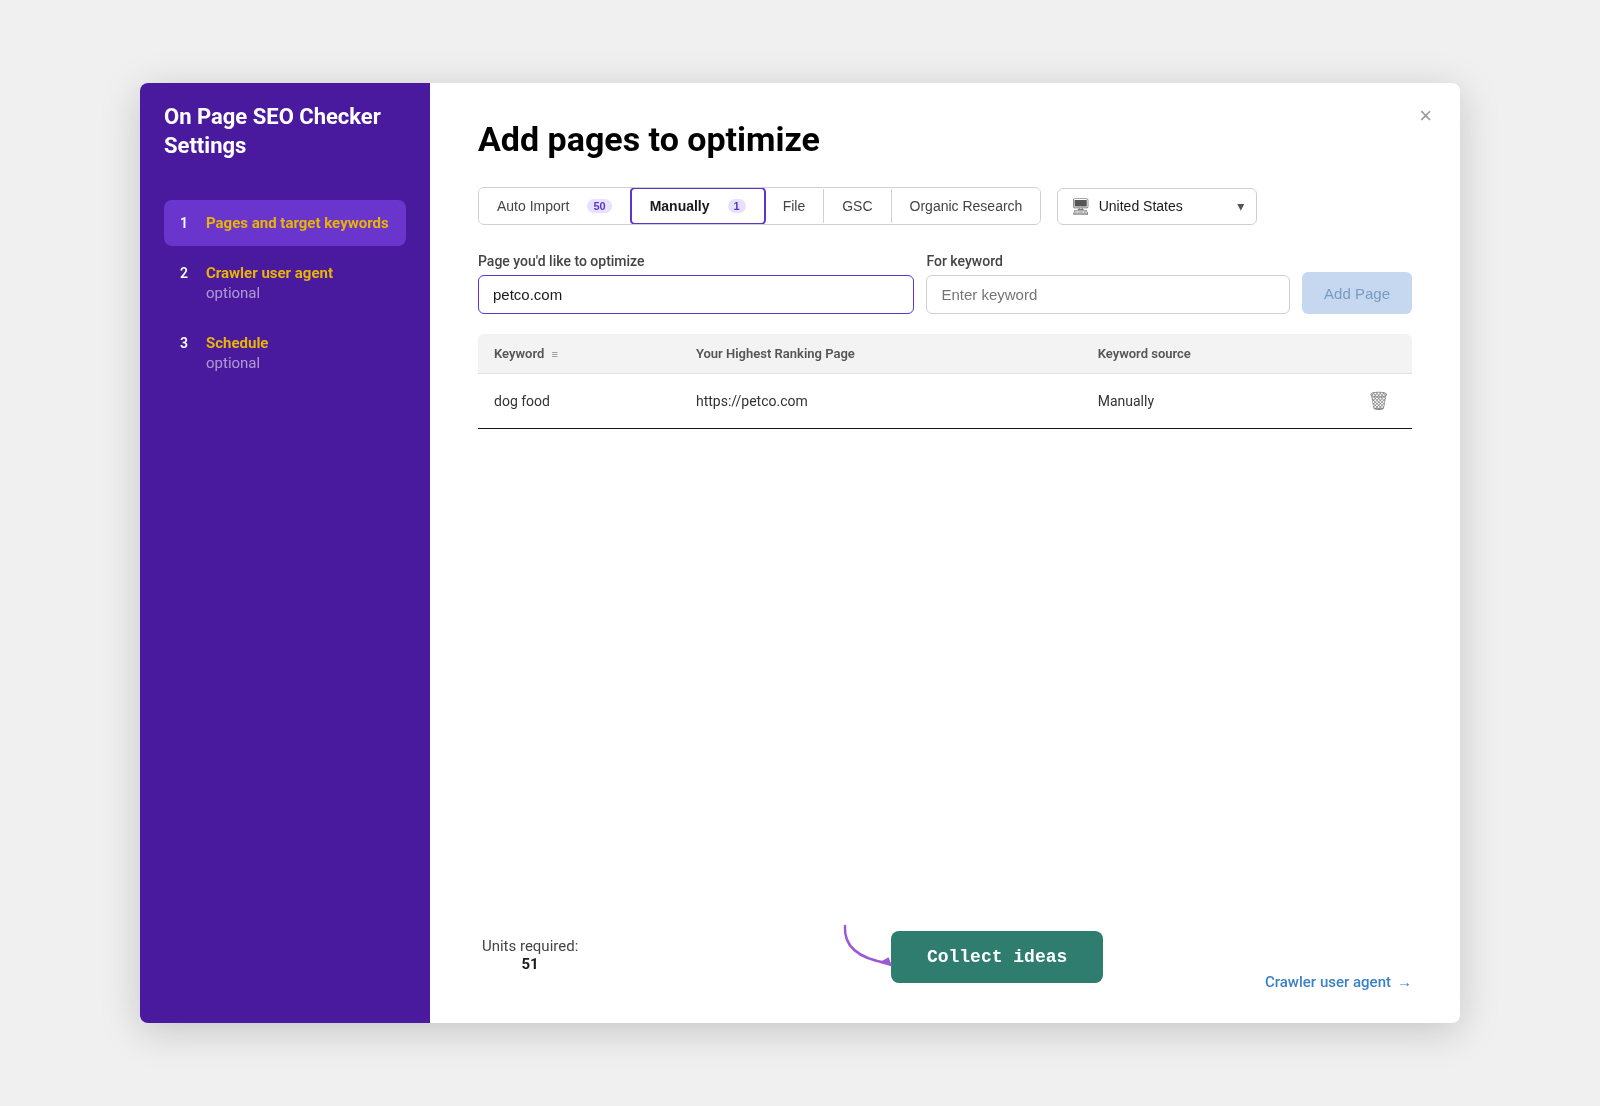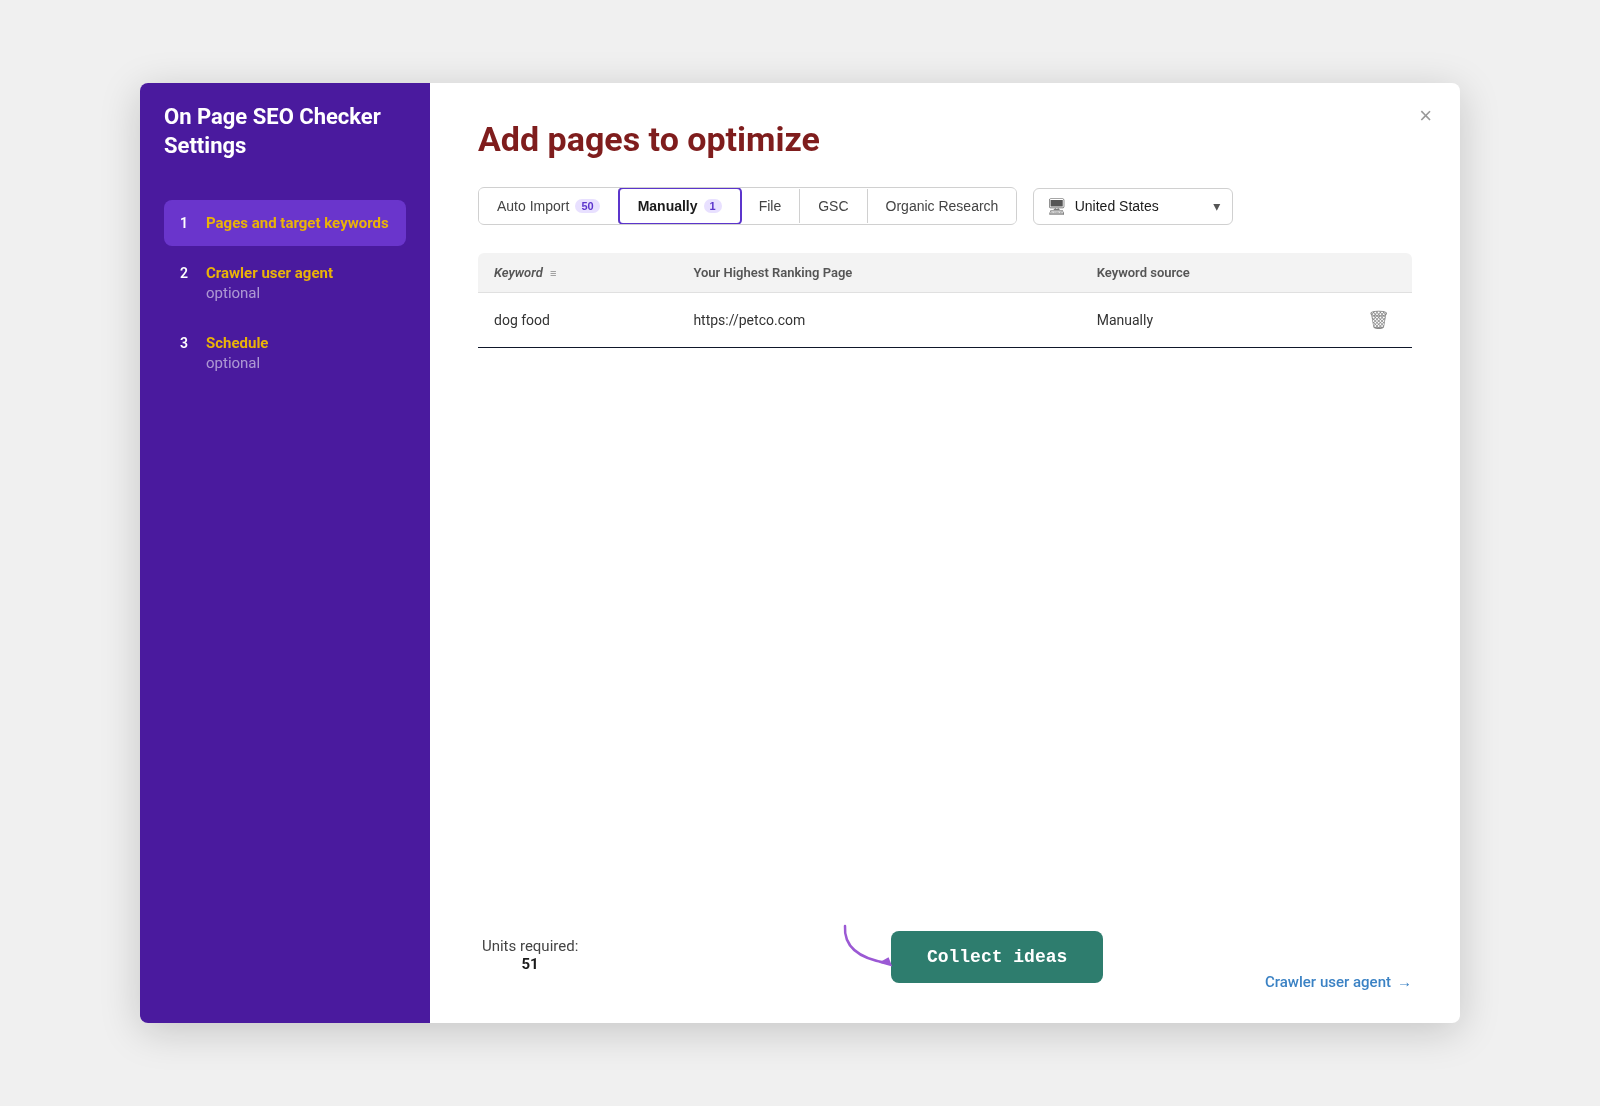--- a/index.html
+++ b/index.html
@@ -109,7 +109,7 @@
     .page-title {
       font-size: 34px;
       font-weight: 700;
-      color: #7f1d1d;
+      color: #000000;
       margin-bottom: 28px;
     }
 

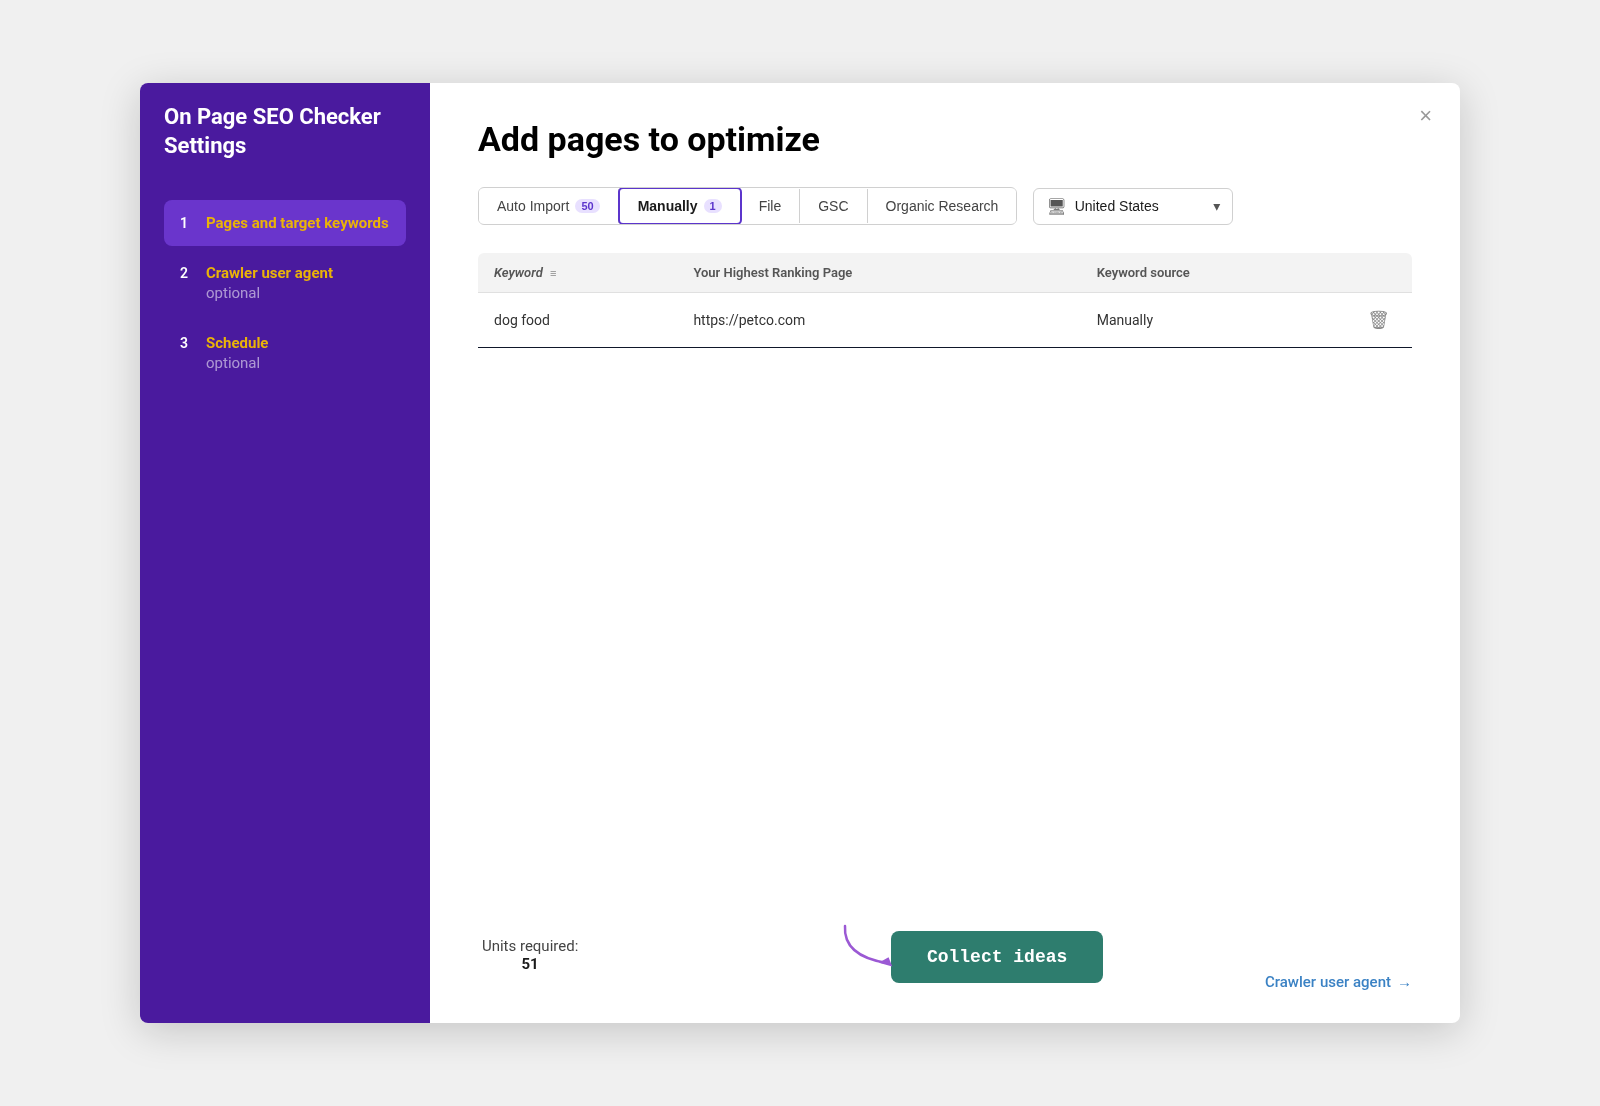--- a/index.html
+++ b/index.html
@@ -139,7 +139,7 @@
       color: #444;
       display: flex;
       align-items: center;
-      gap: 6px;
+      gap: 18px;
       white-space: nowrap;
       transition: background 0.12s;
     }

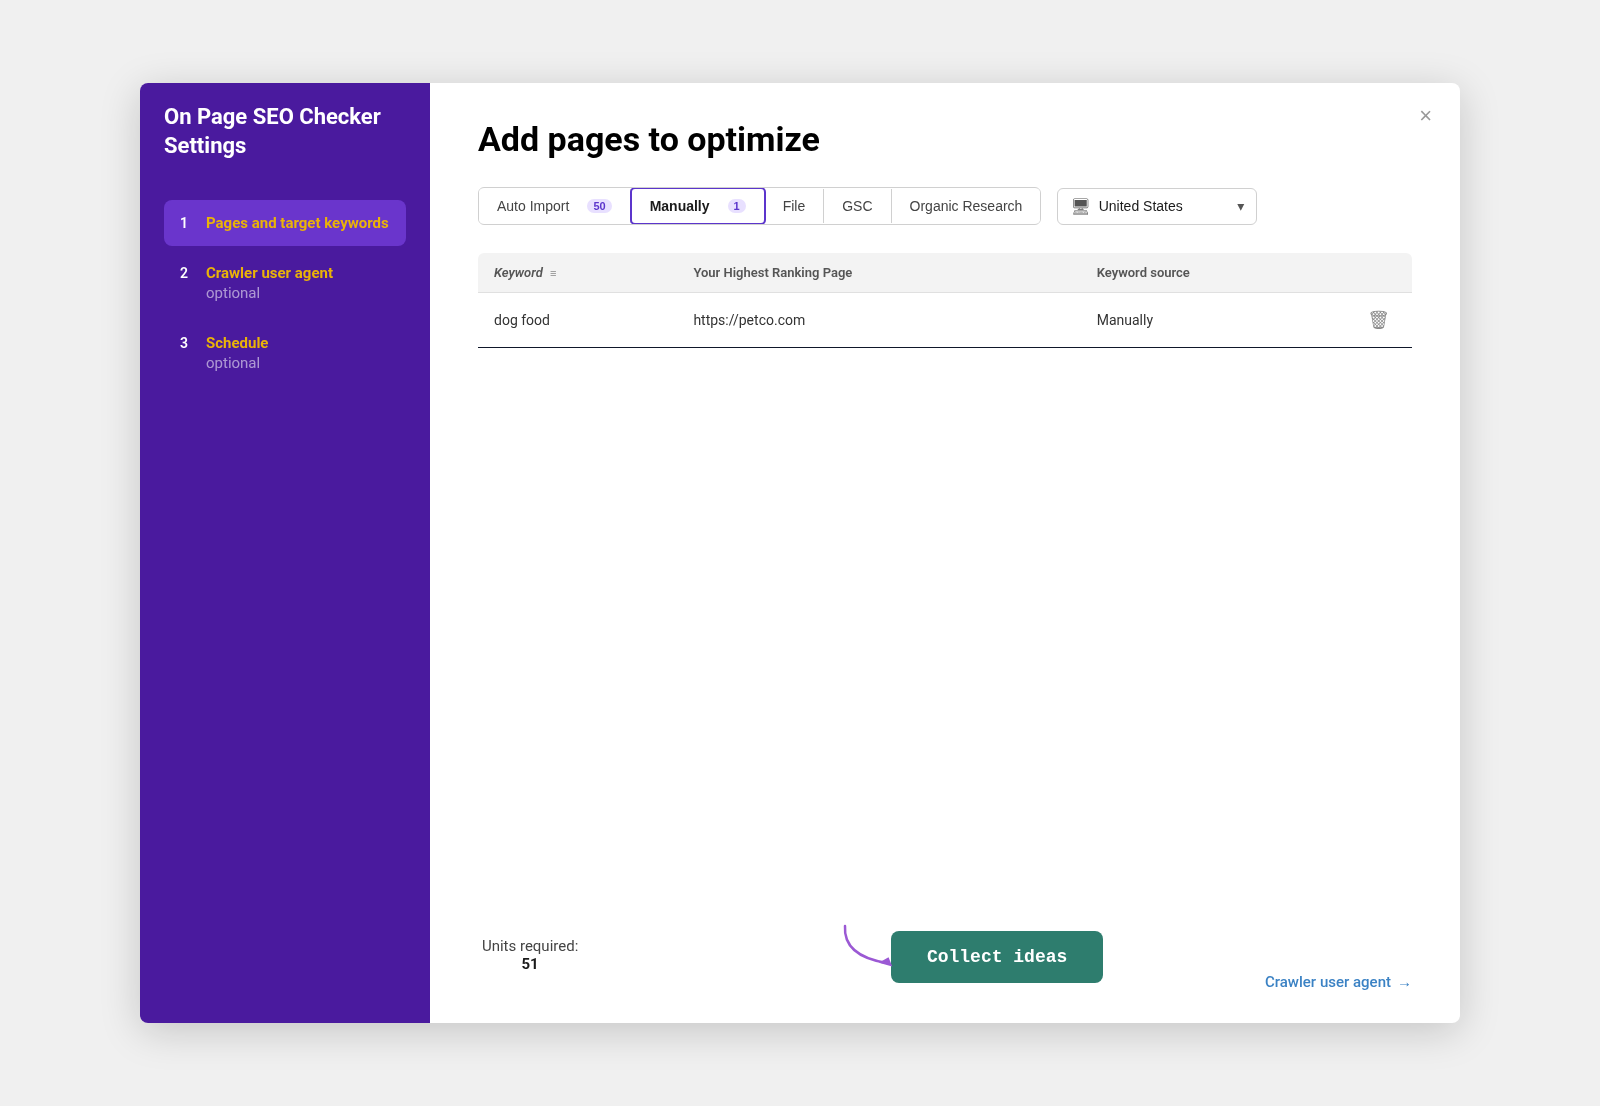--- a/index.html
+++ b/index.html
@@ -456,6 +456,17 @@
       </div>
     </div>
 
+    <div class="form-row">
+      <div class="form-group page-group">
+        <label class="form-label">Page you'd like to optimize</label>
+        <input class="form-input" type="text" value="petco.com" style="">
+      </div>
+      <div class="form-group keyword-group">
+        <label class="form-label">For keyword</label>
+        <input class="form-input keyword-input" type="text" placeholder="Enter keyword" style="">
+      </div>
+      <button class="add-page-btn">Add Page</button>
+    </div>
 
     <table class="keyword-table">
       <thead>

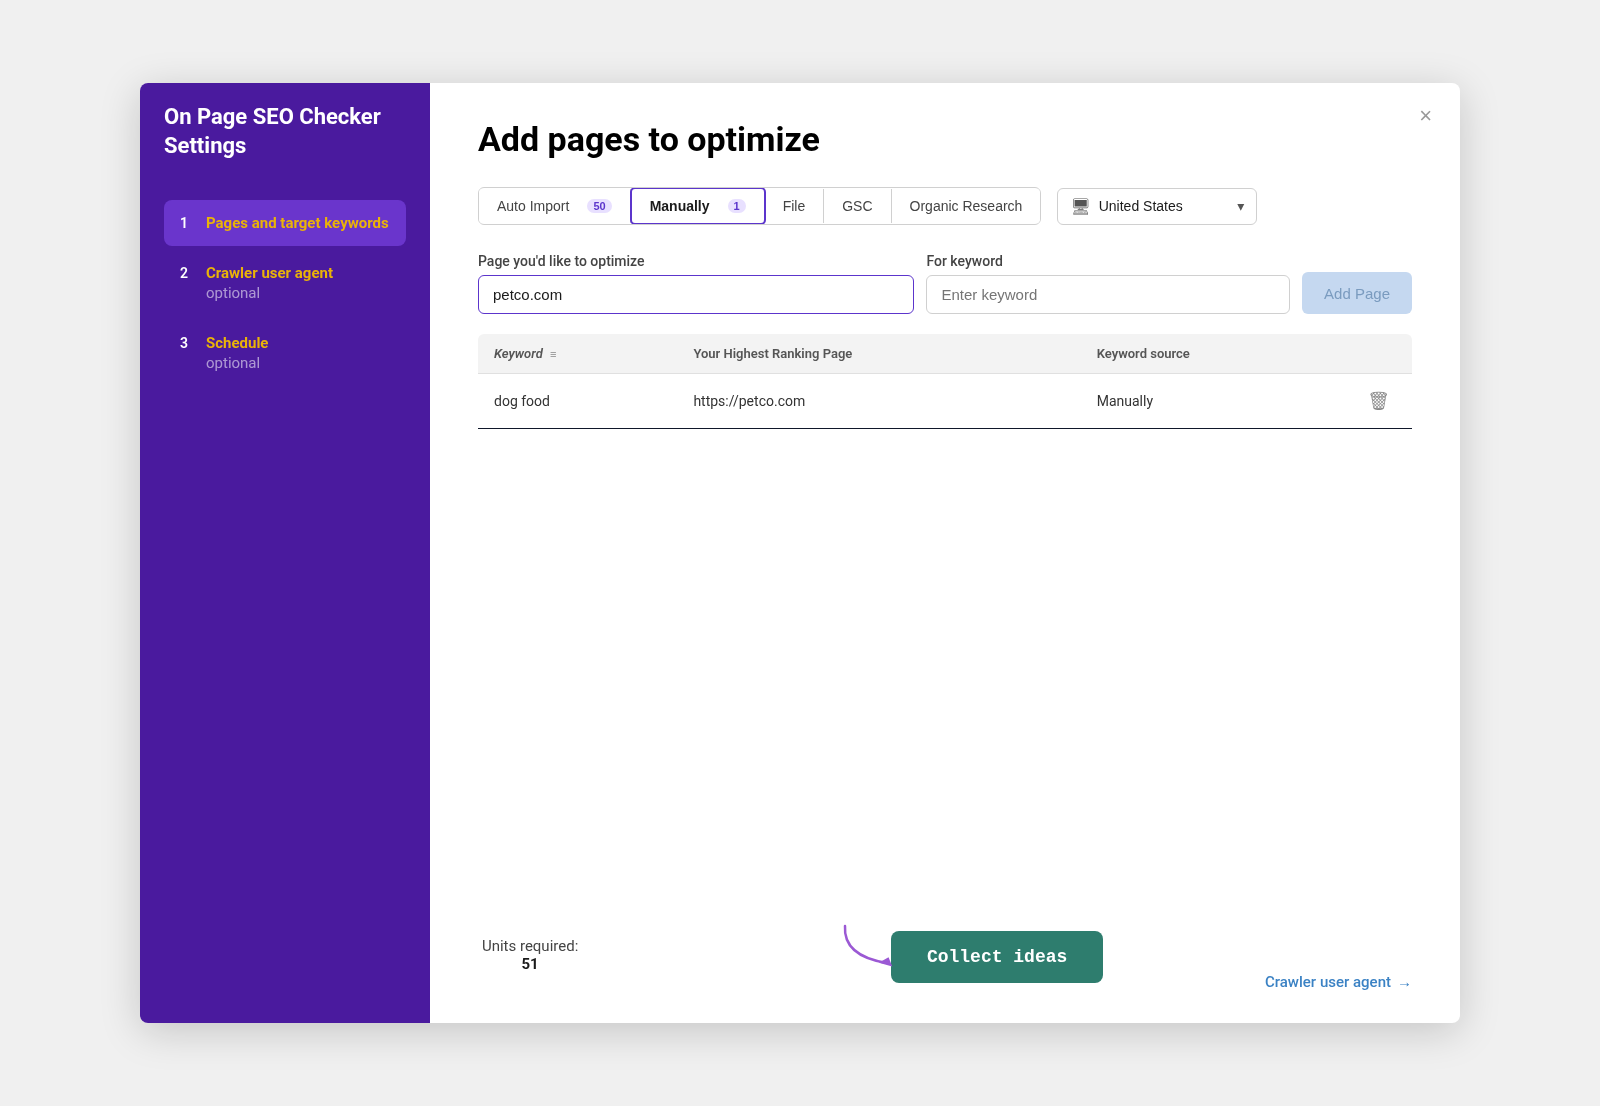--- a/index.html
+++ b/index.html
@@ -281,7 +281,6 @@
 
     .keyword-table th:first-child {
       border-radius: 6px 0 0 0;
-      font-style: italic;
     }
 
     .keyword-table th:last-child {

